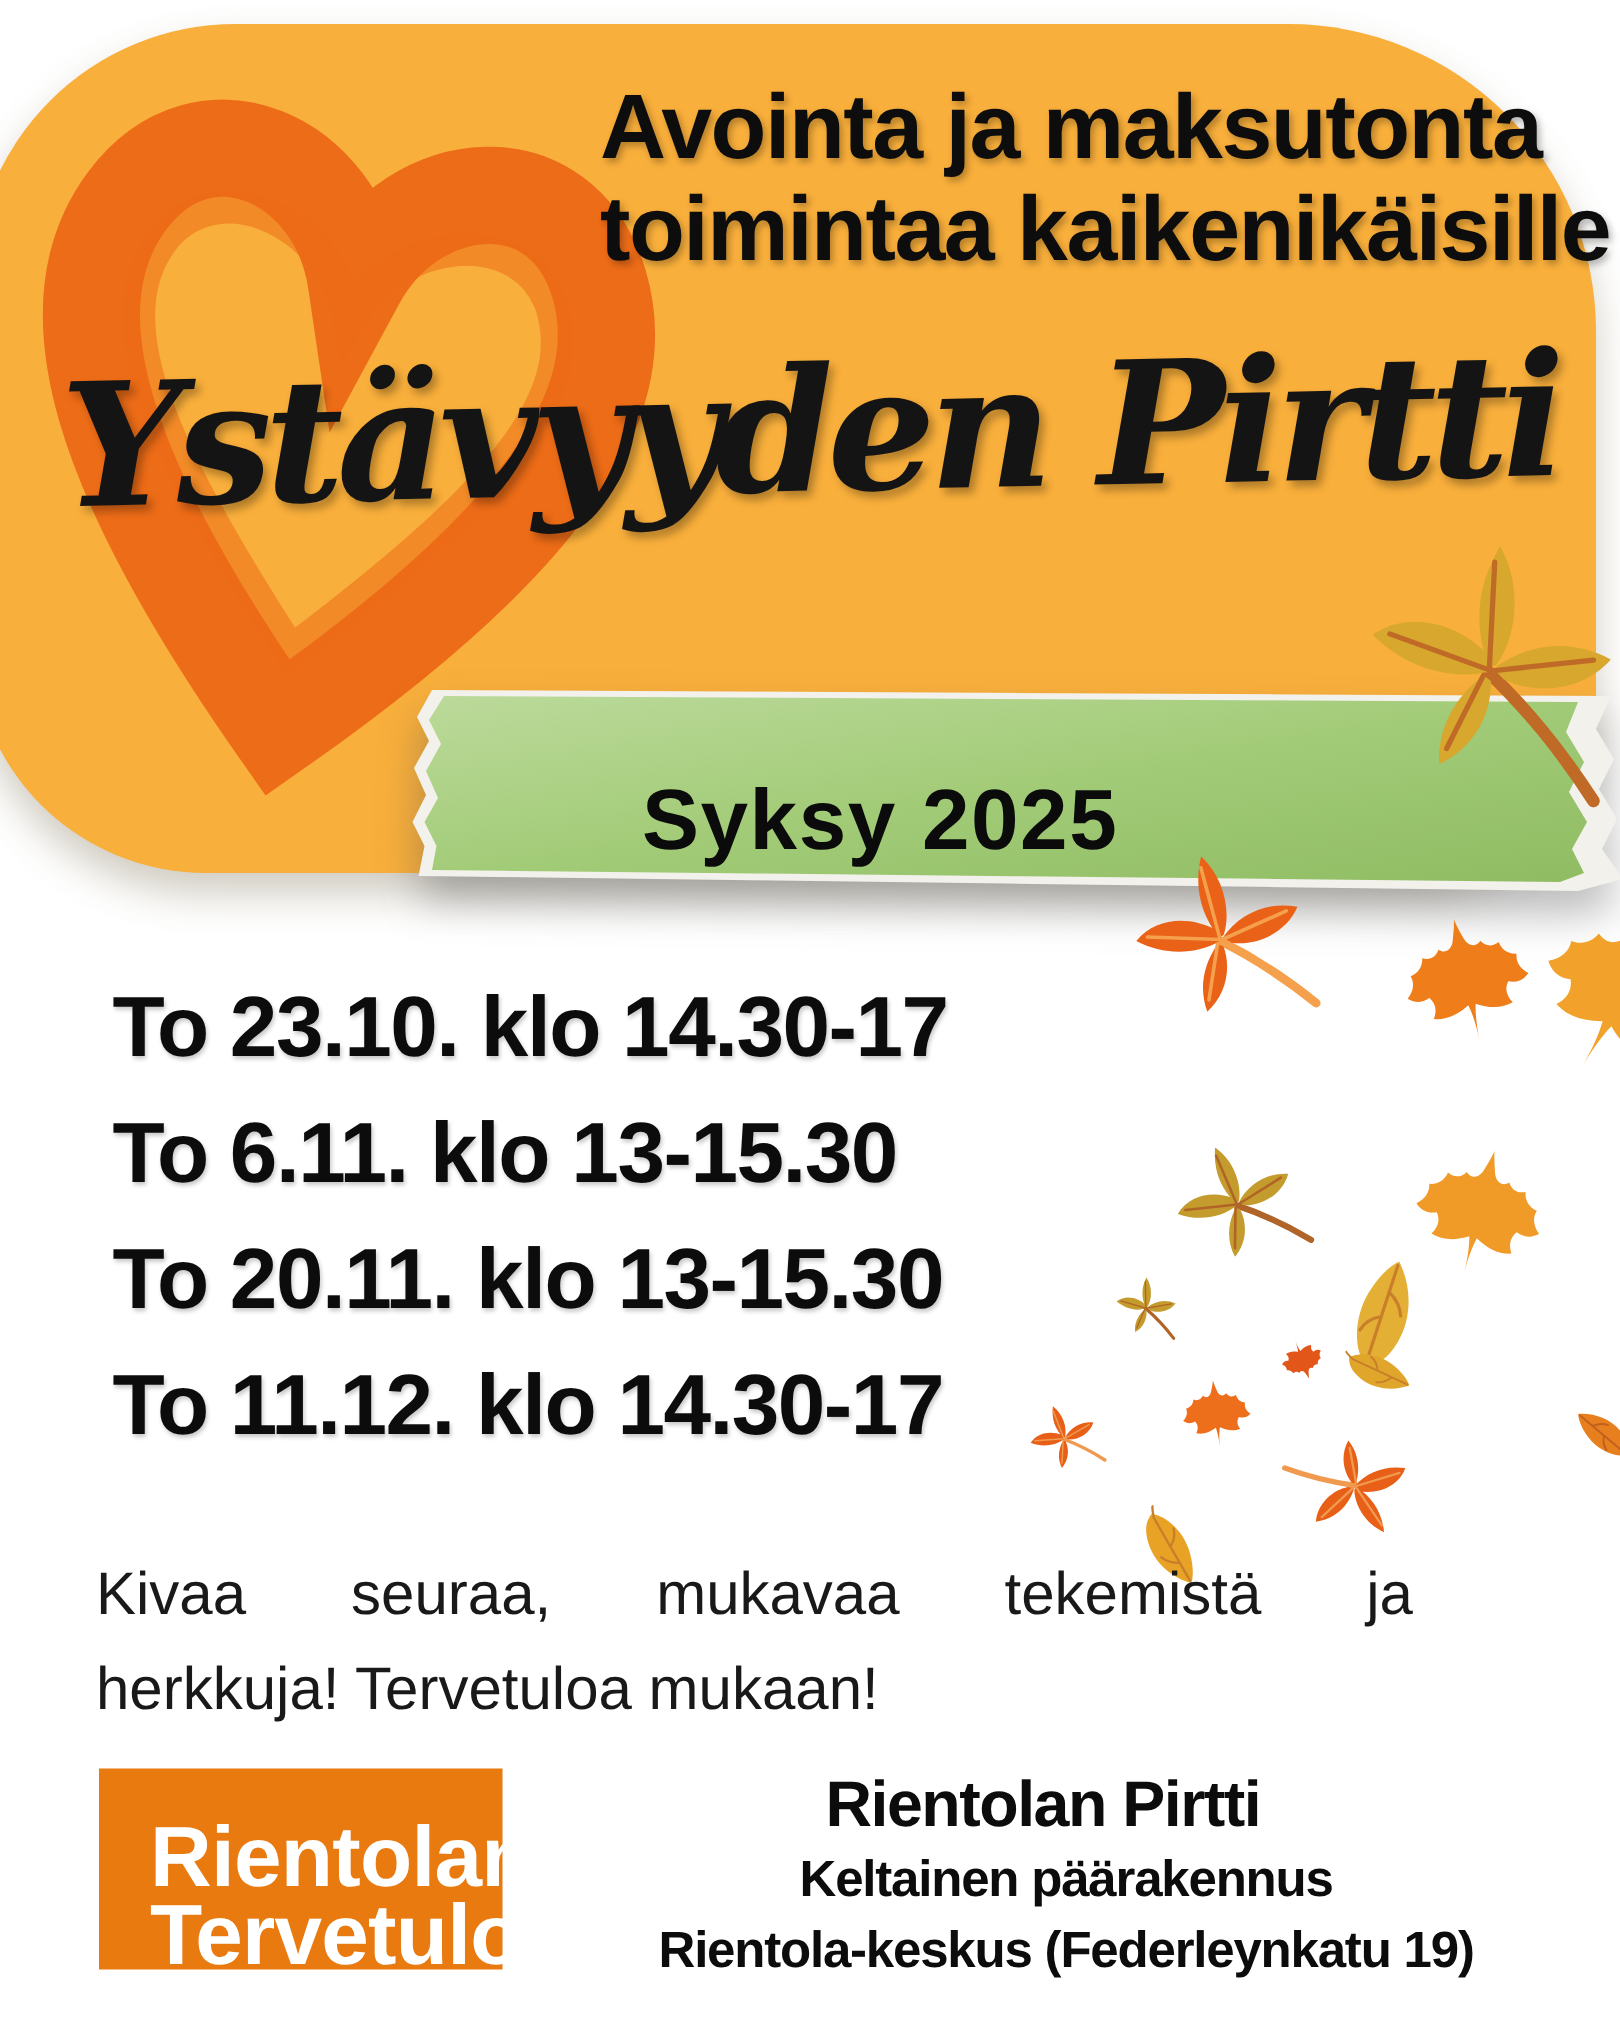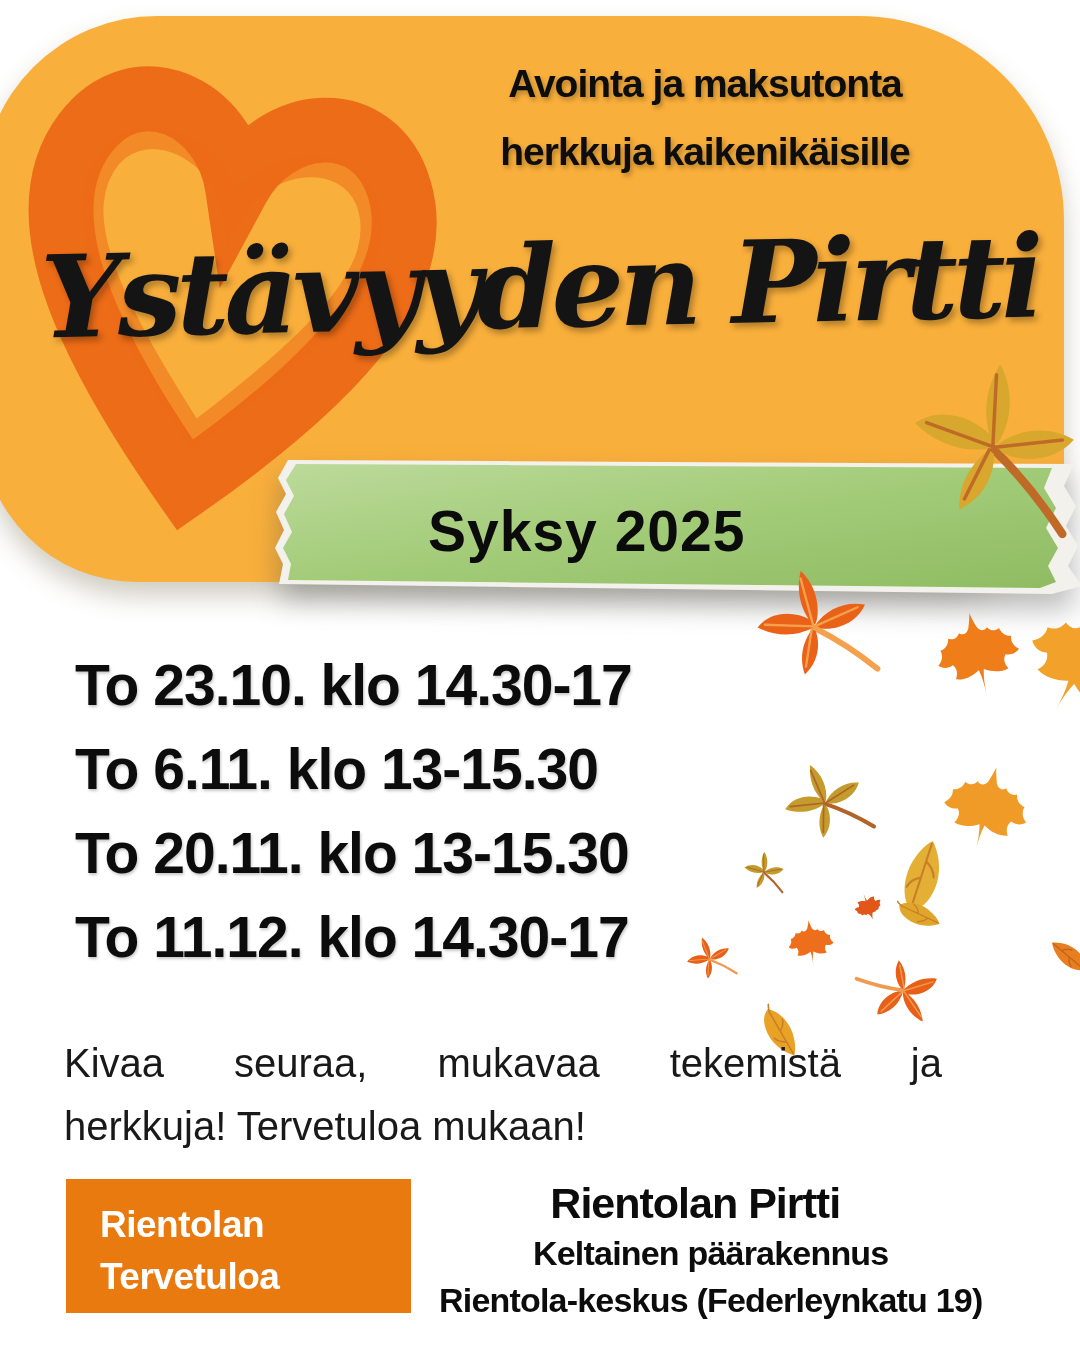--- a/index.html
+++ b/index.html
@@ -25,7 +25,7 @@
   
   .tagline {
     position:absolute; left:400px; top:50px; width:610px; text-align:center;
-    font-weight:bold; font-size:39px; line-height:68px; letter-spacing:-1px;
+    font-weight:bold; font-size:61px; line-height:68px; letter-spacing:-1px;
     color:#0d0d0d; white-space:nowrap; text-shadow:2px 3px 5px rgba(0,0,0,.28);
   }
   .title {

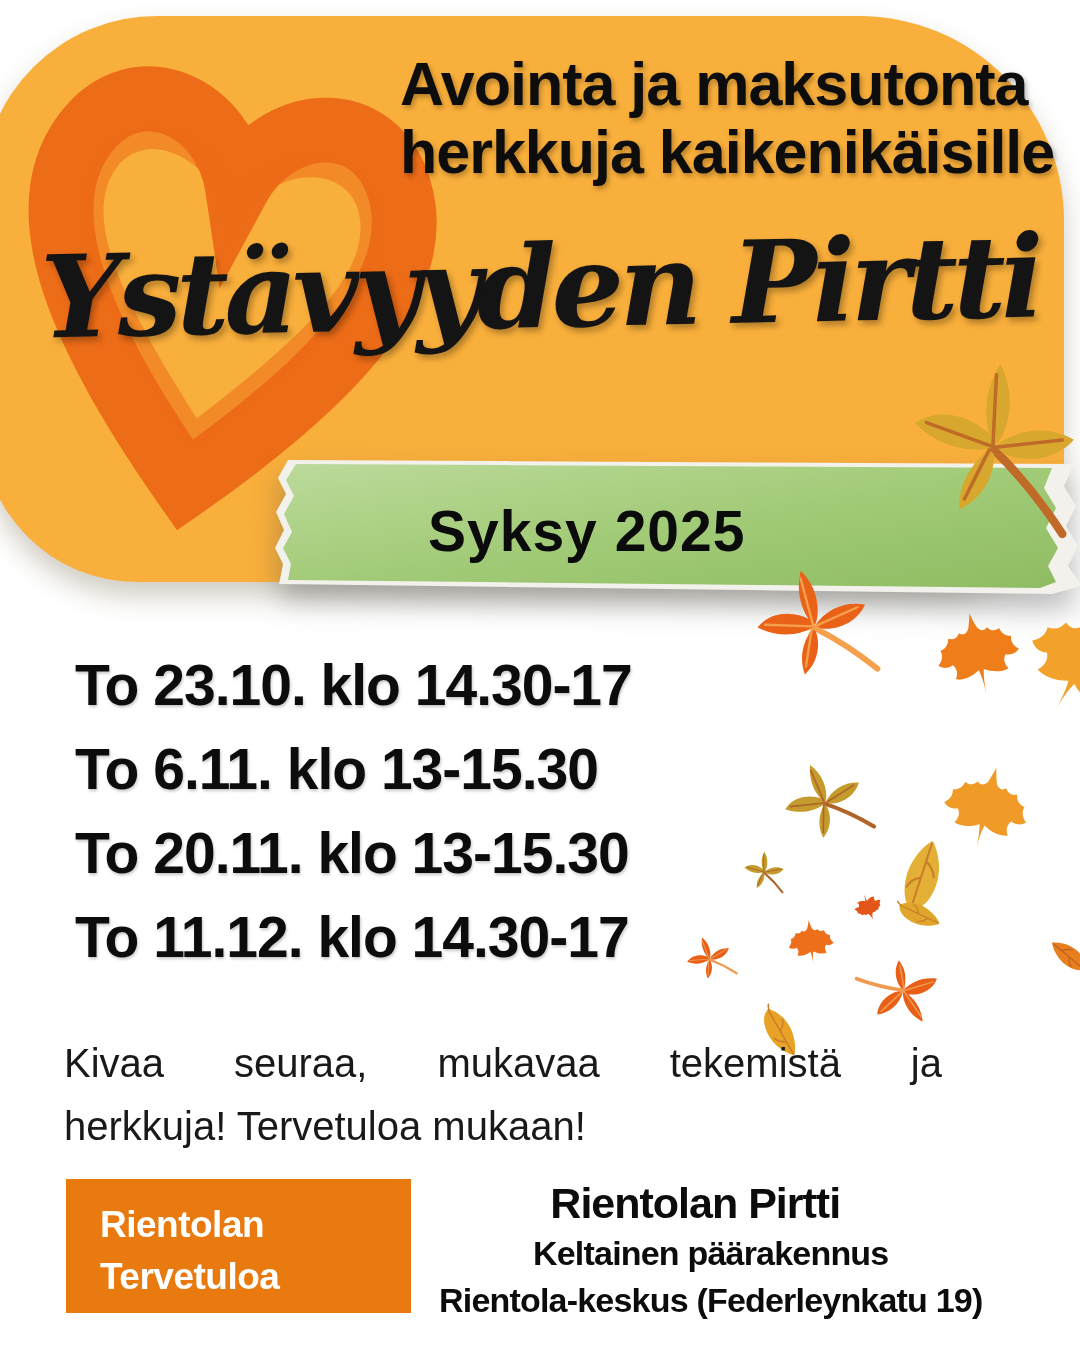--- a/index.html
+++ b/index.html
@@ -107,7 +107,7 @@
 
   <div class="tagline">
     <div>Avointa ja maksutonta</div>
-    <div>herkkuja kaikenikäisille</div>
+    <div>toimintaa kaikenikäisille</div>
   </div>
 
   <div class="title">Ystävyyden Pirtti</div>

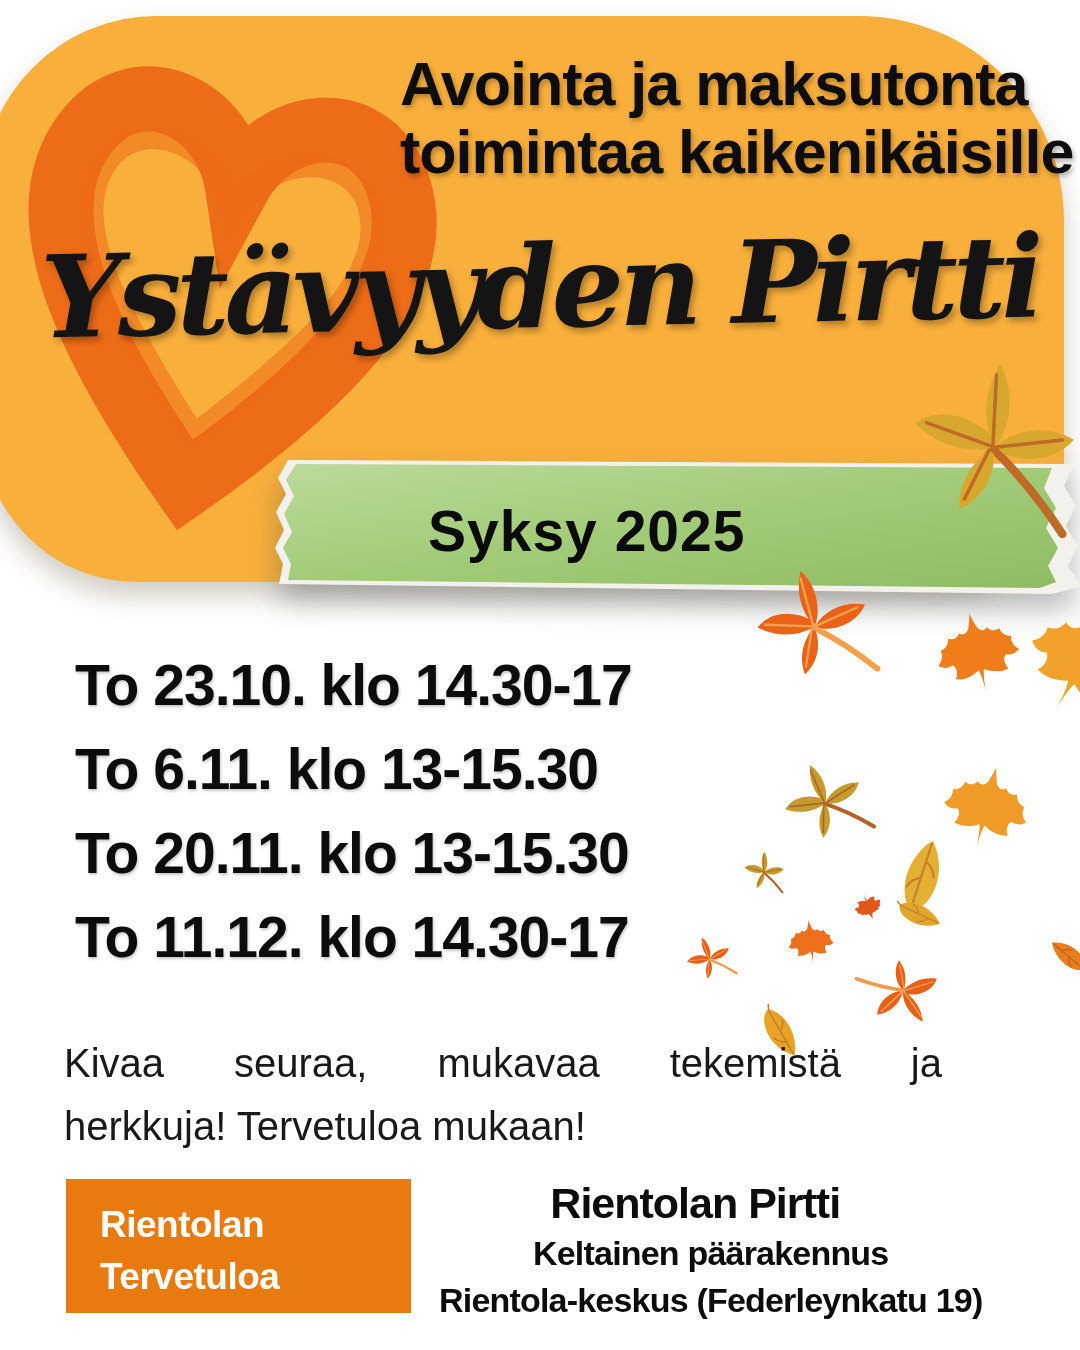--- a/index.html
+++ b/index.html
@@ -41,7 +41,7 @@
           filter:drop-shadow(0 16px 14px rgba(80,80,80,.38)); }
   .tape svg { display:block; width:100%; height:100%; }
   .tape-label {
-    position:absolute; left:158px; top:44px; font-size:57px; font-weight:bold;
+    position:absolute; left:158px; top:60px; font-size:57px; font-weight:bold;
     letter-spacing:1px; color:#0b0b0b; white-space:nowrap;
   }
 

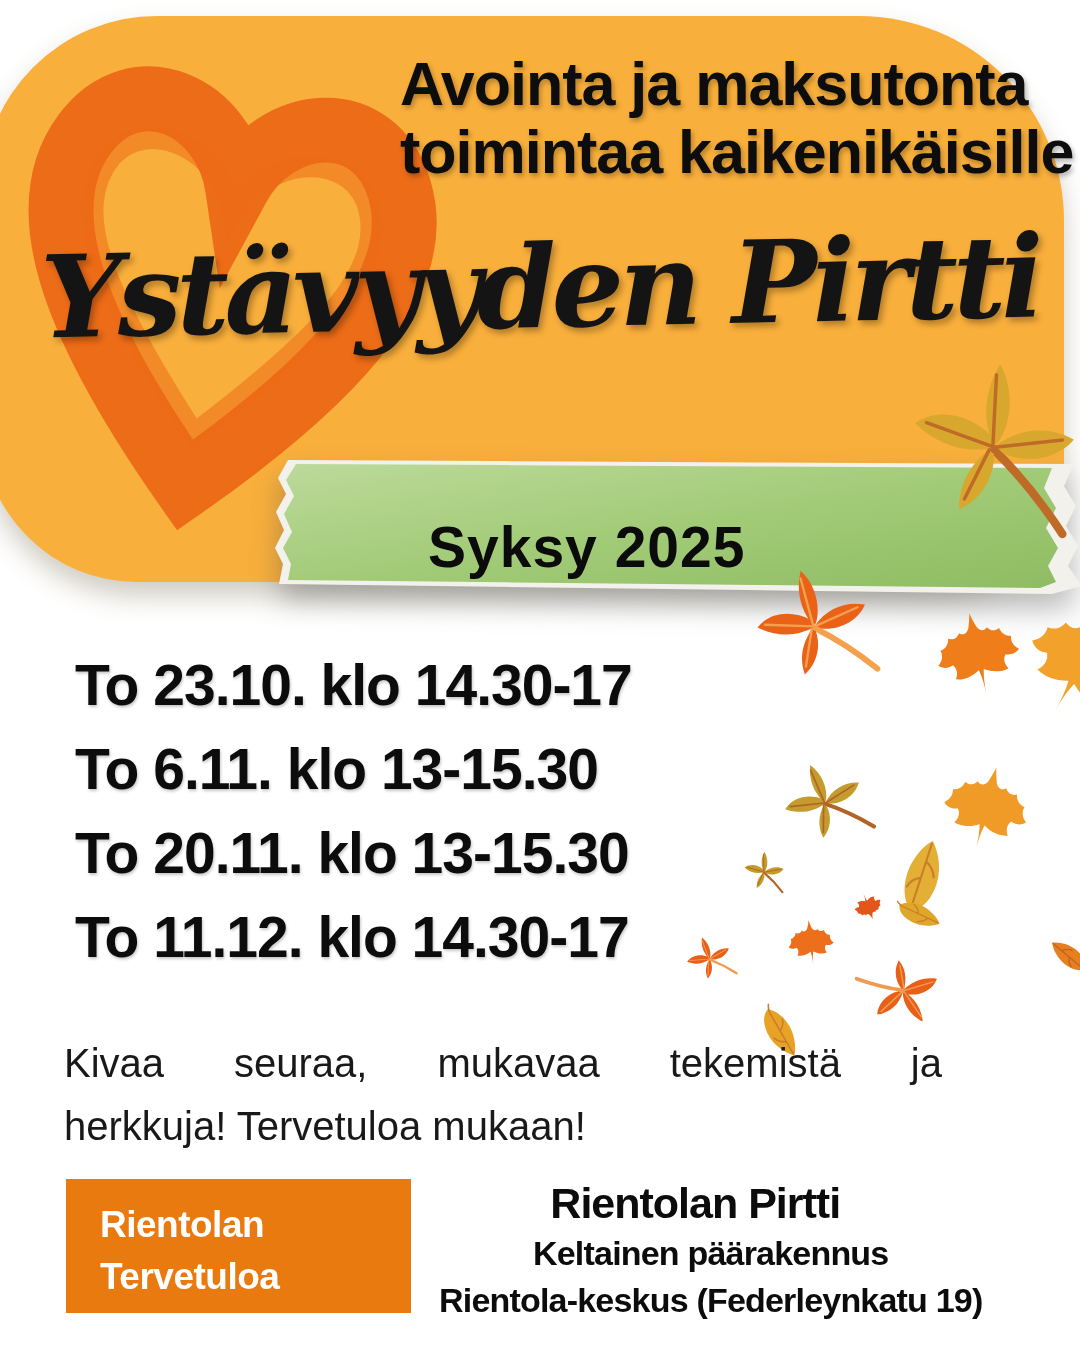--- a/index.html
+++ b/index.html
@@ -61,9 +61,9 @@
 
   
   .logo-box {
-    position:absolute; left:66px; top:1179px; width:345px; height:134px;
+    position:absolute; left:66px; top:1179px; width:269px; height:134px;
     background:#E87A10; color:#ffffff; box-sizing:border-box;
-    padding:20px 0 0 34px; font-weight:bold; font-size:37px; line-height:52px;
+    padding:33px 0 0 34px; font-weight:bold; font-size:57px; line-height:52px;
     letter-spacing:-0.5px;
   }
   .venue { position:absolute; left:408px; top:1176px; color:#0c0c0c;text-align:center; }

